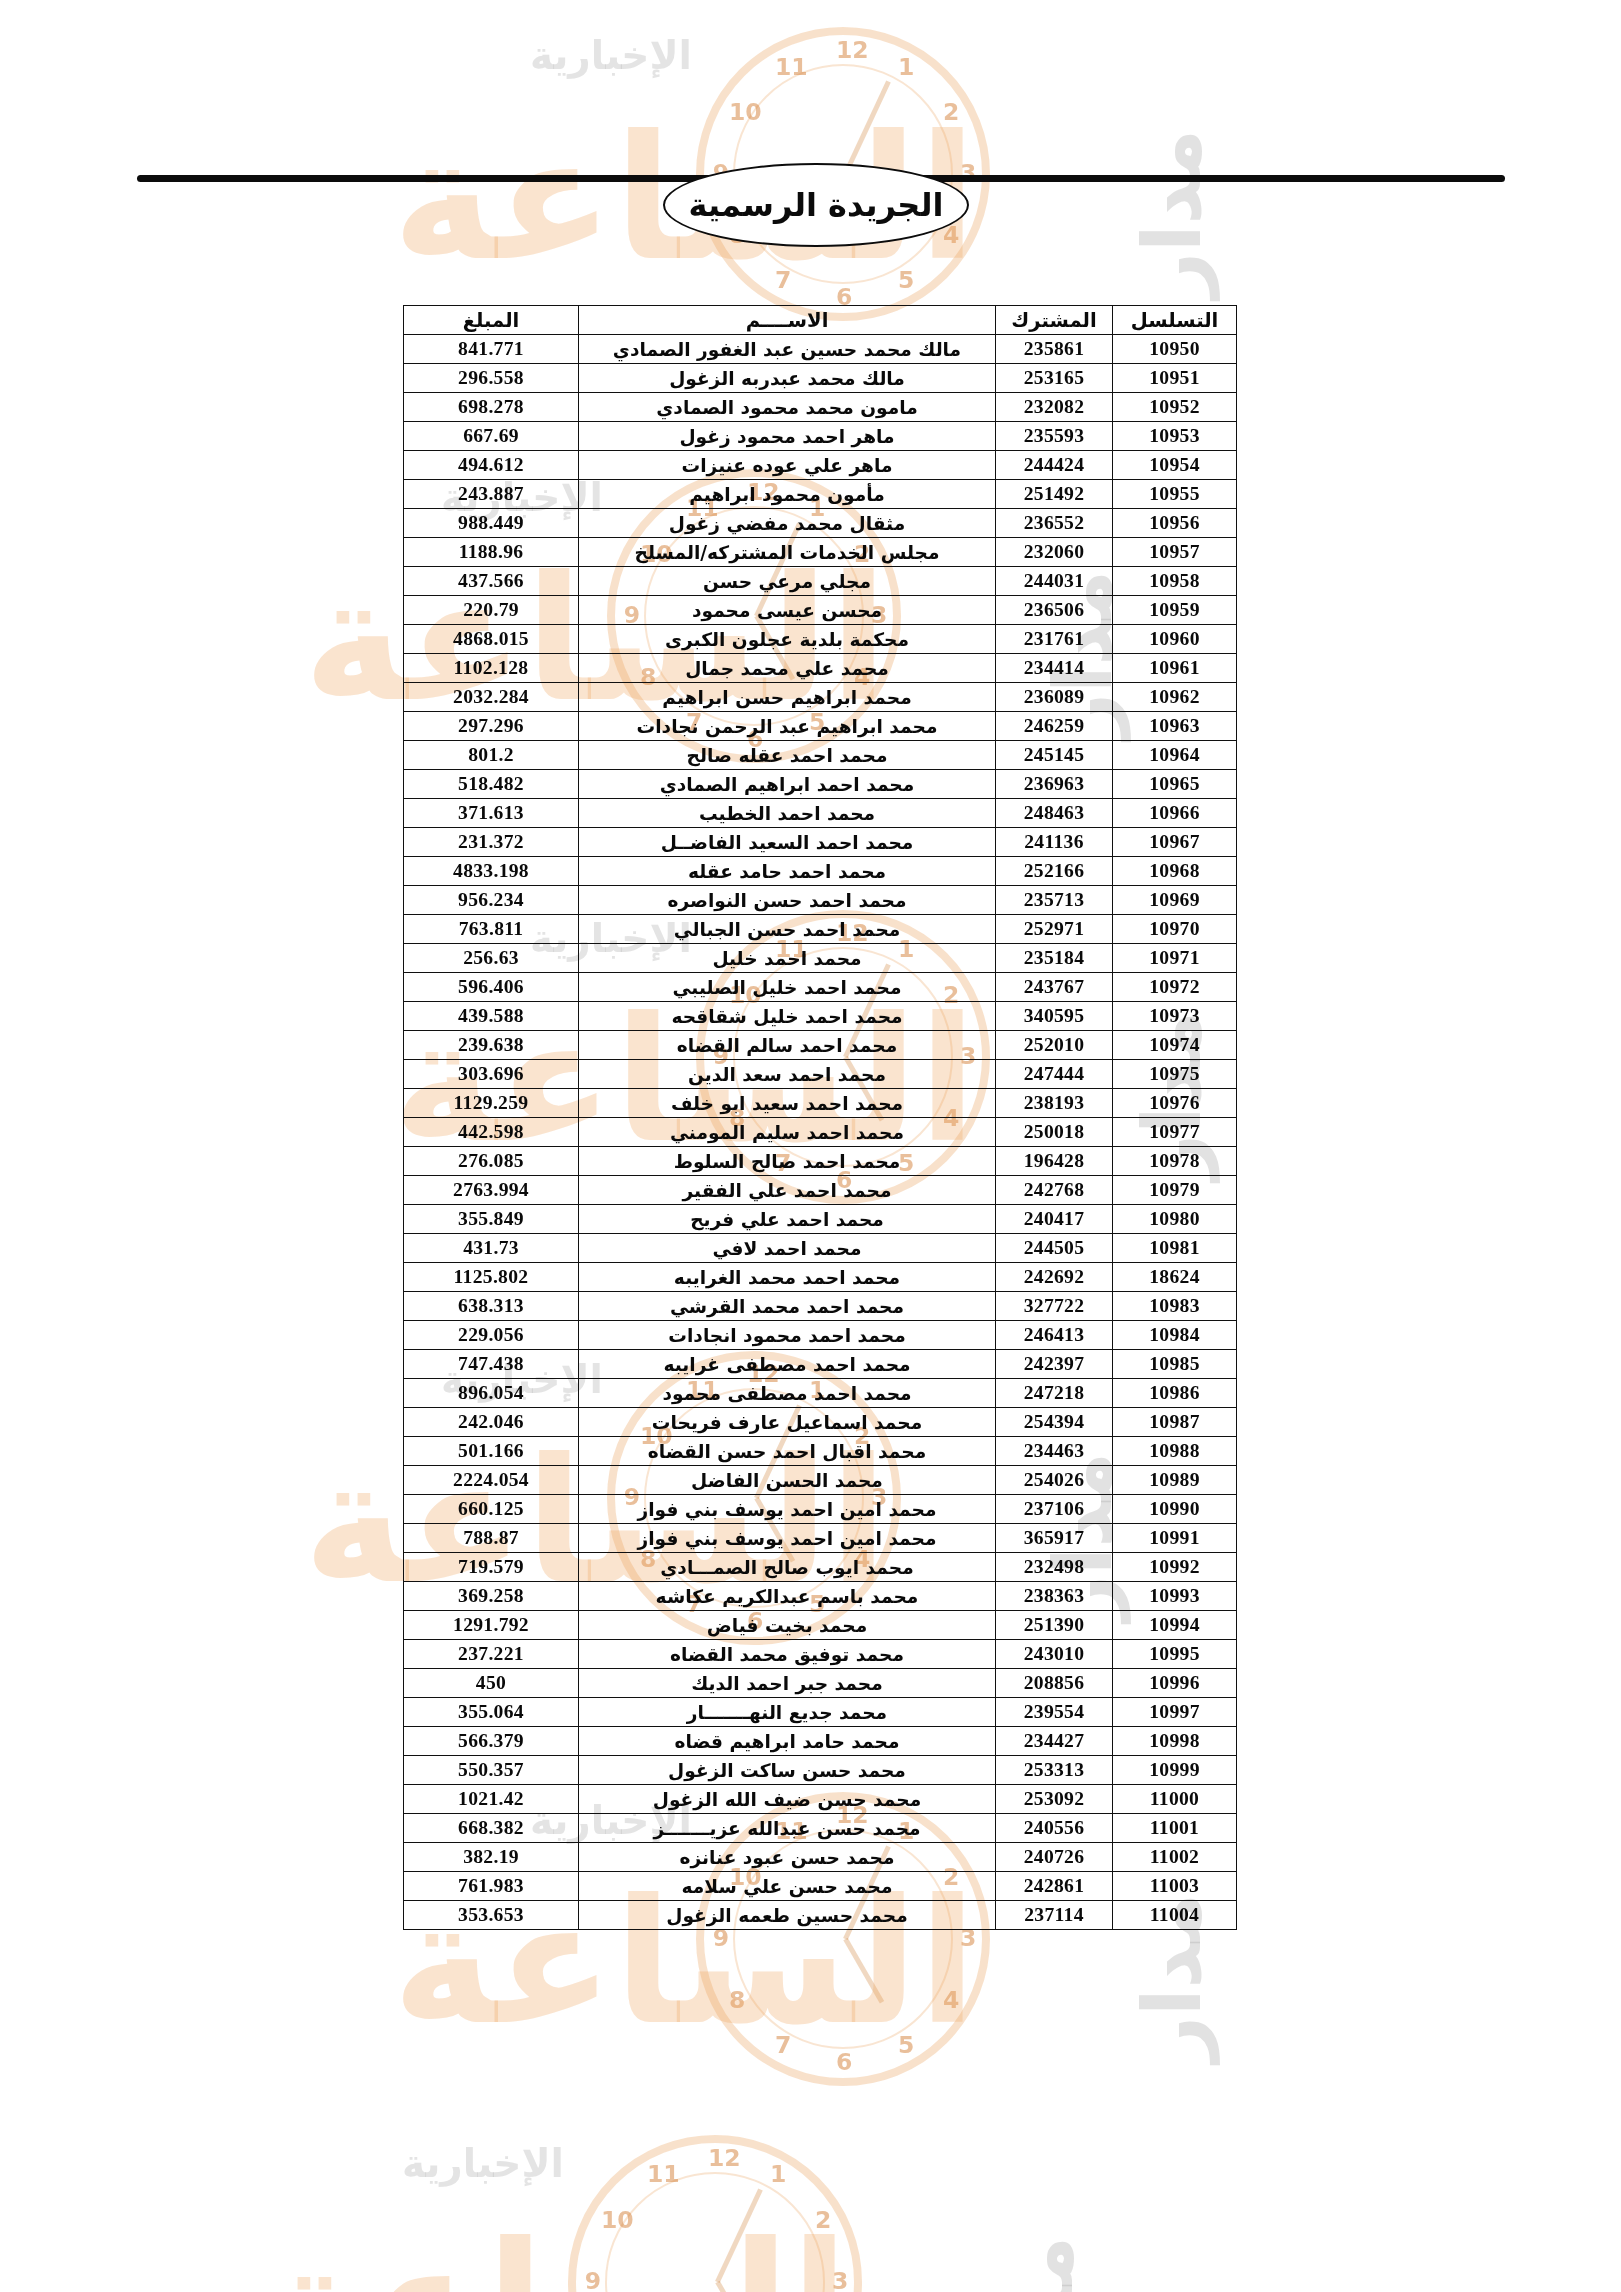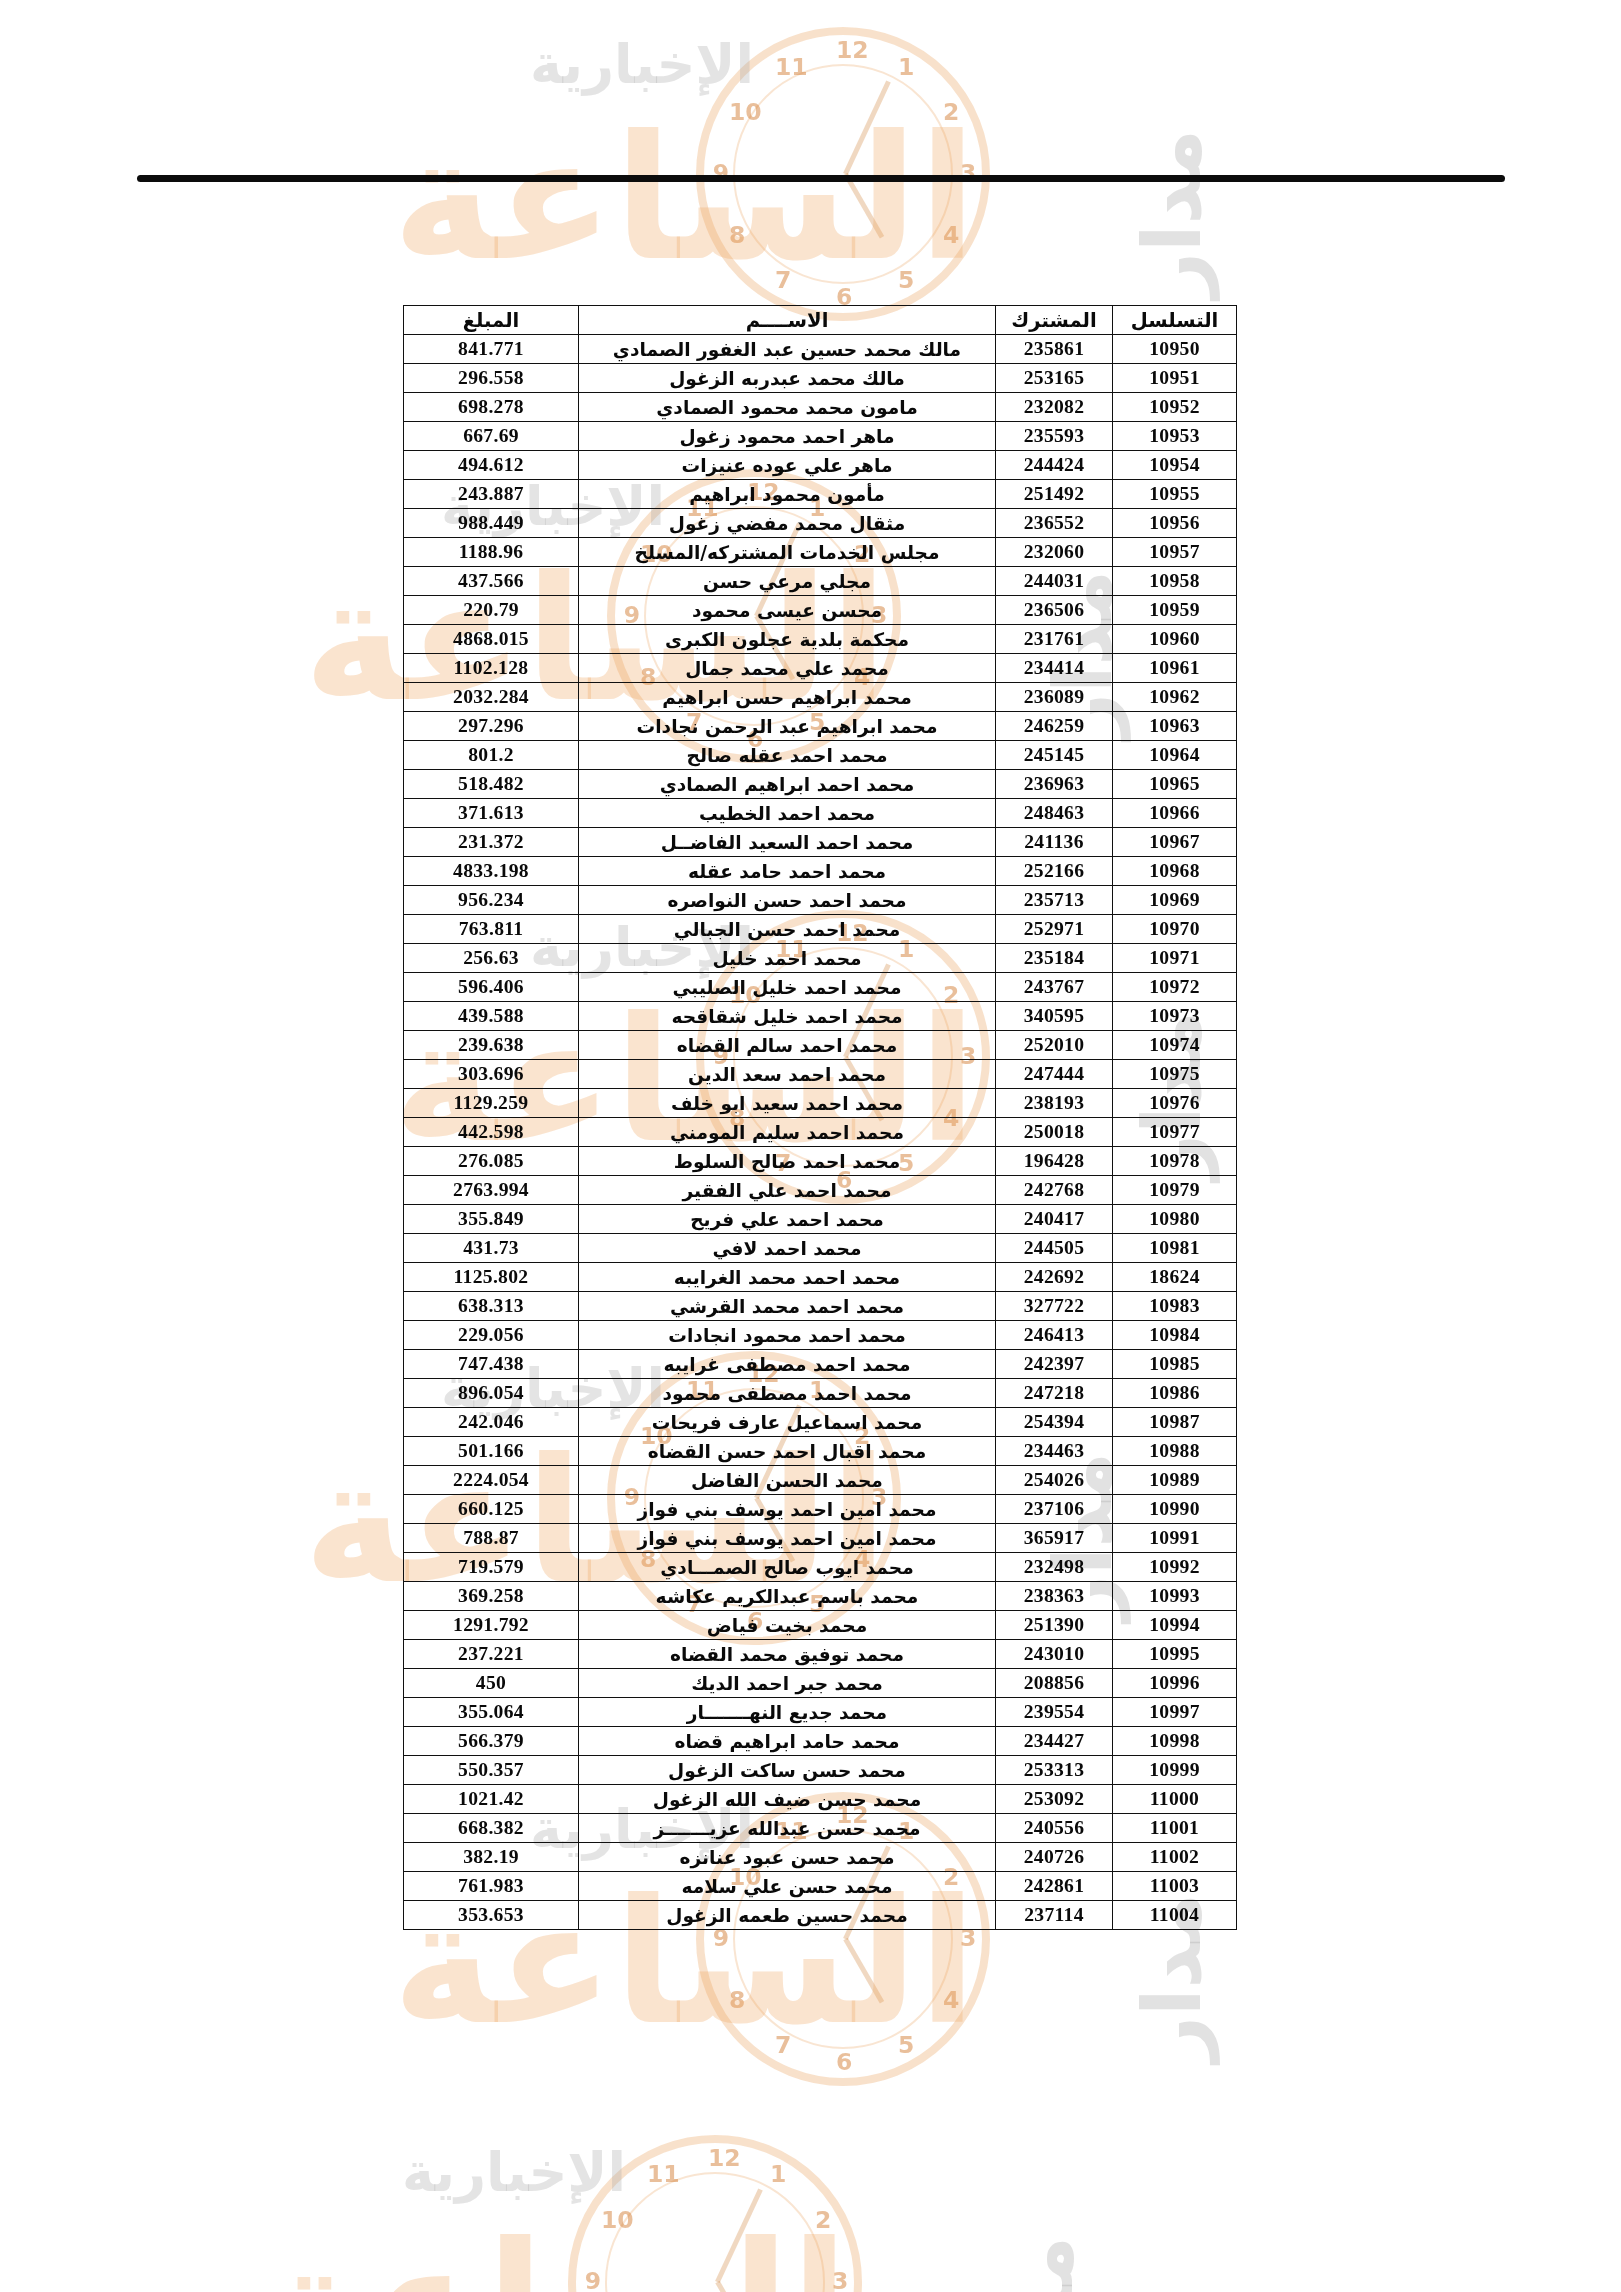--- a/index.html
+++ b/index.html
@@ -30,7 +30,7 @@
   }
   .wm-word { position:absolute; font-weight:bold; white-space:nowrap; }
   .wm-saa   { left:-69px; top:78px;  font-size:172px; color:rgba(238,166,96,.30); letter-spacing:3.9px; }
-  .wm-akhbariya { left:69px; top:13.7px; font-size:54px; color:rgba(172,172,172,.32); }
+  .wm-akhbariya { left:69px; top:13.7px; font-size:39px; color:rgba(172,172,172,.32); }
   .wm-madar { left:627px; top:147px; font-size:80px; color:rgba(158,158,158,.30); transform:rotate(-90deg); }
   
   .content { position:absolute; inset:0; z-index:1; }

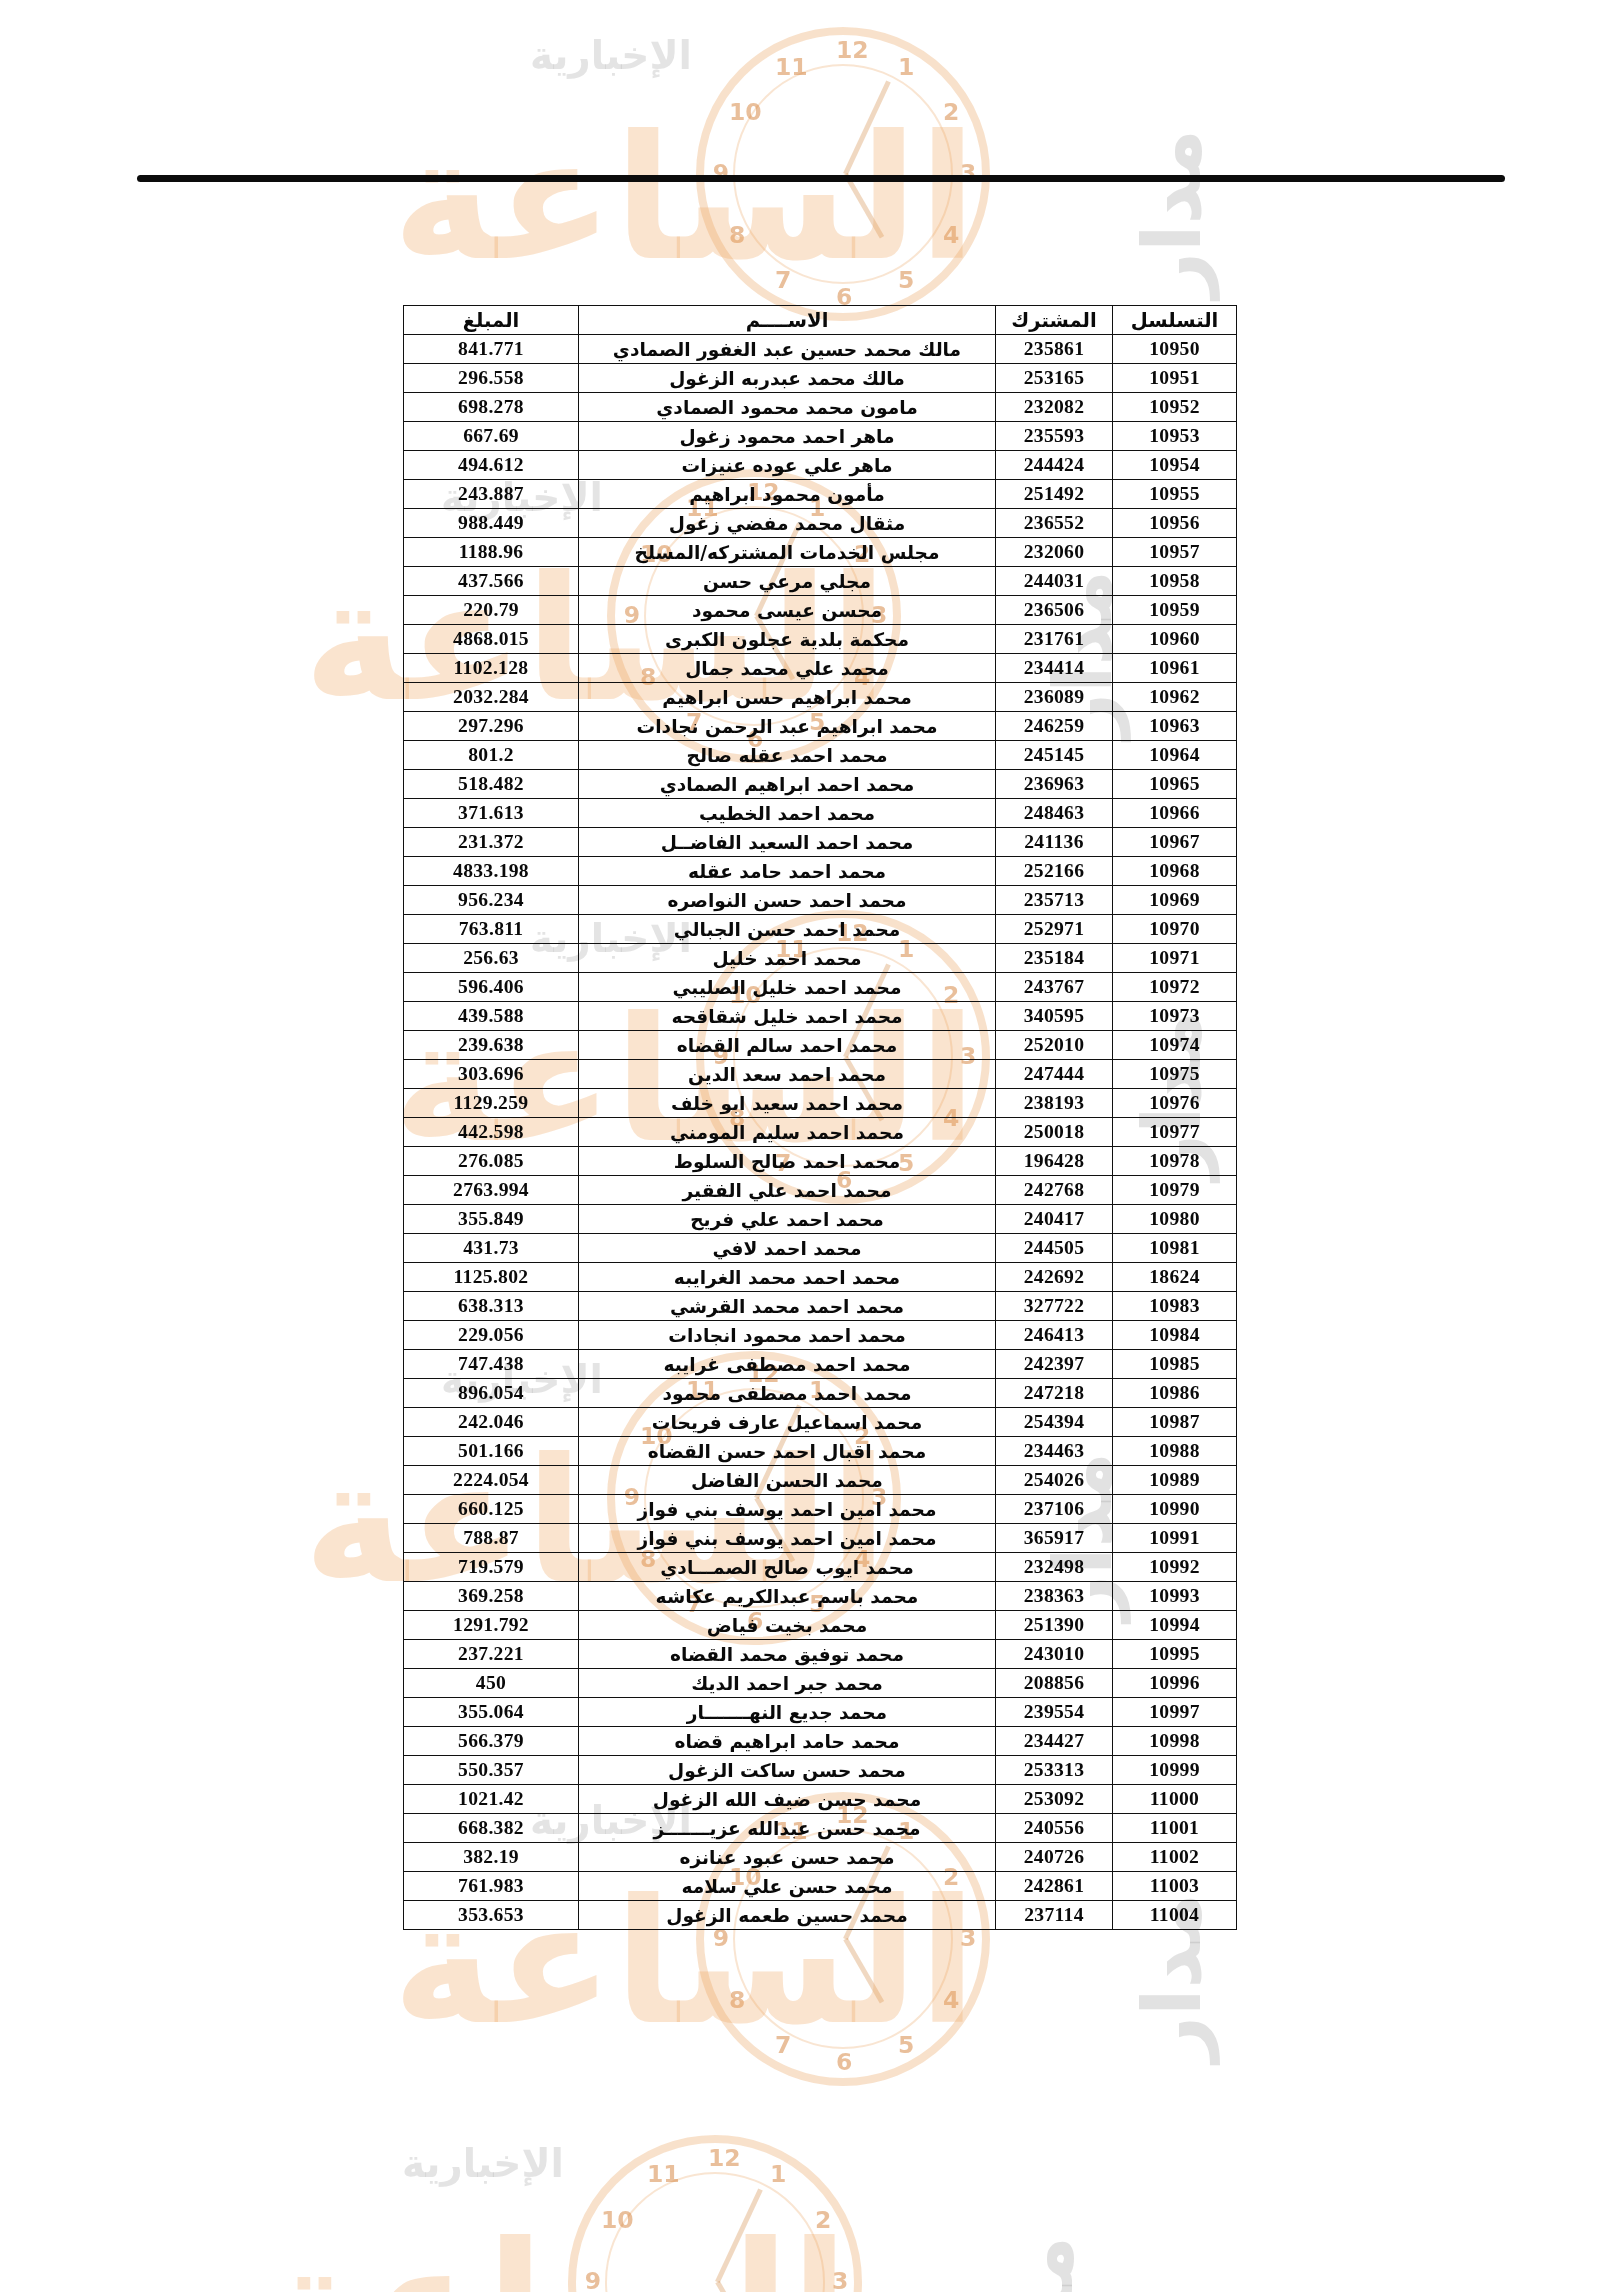--- a/index.html
+++ b/index.html
@@ -196,6 +196,9 @@
 
   <div class="rule"></div>
 
+  <div class="banner-ellipse">
+    <span class="banner-title">الجريدة الرسمية</span>
+  </div>
 
   <table class="ledger">
     <colgroup>

